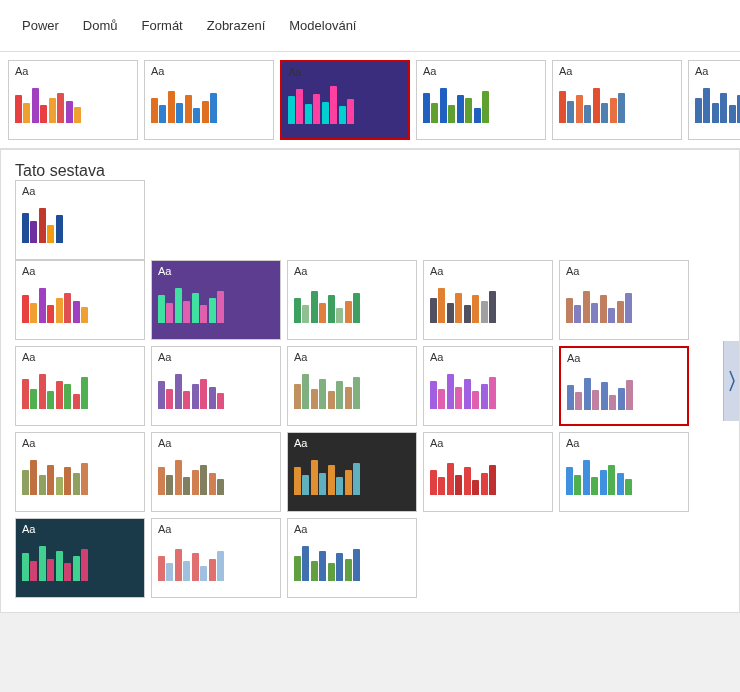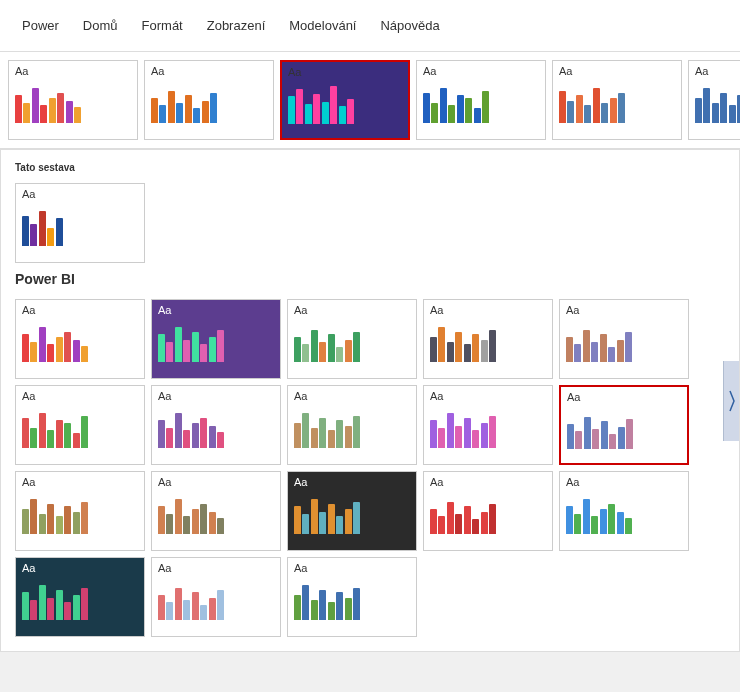--- a/index.html
+++ b/index.html
@@ -114,7 +114,6 @@
   <div class="ribbon-tab">Formát</div>
   <div class="ribbon-tab">Zobrazení</div>
   <div class="ribbon-tab">Modelování</div>
-  <div class="ribbon-tab">Nápověda</div>
 </div>
 
 <div style="background:#fff; border-bottom:1px solid #ddd; display:flex; align-items:center; padding:8px; gap:6px; position:relative;">

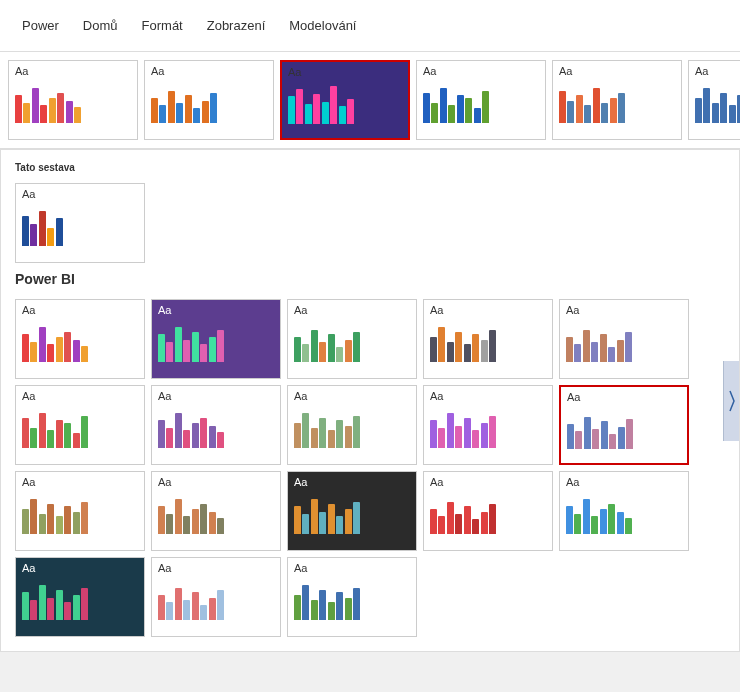--- a/index.html
+++ b/index.html
@@ -49,10 +49,9 @@
     }
 
     .section-title {
-      font-size: 10px;
+      font-size: 16px;
       color: #333;
-      margin-bottom: 10px;
-      font-weight: 700;
+      font-weight: 400;
     }
     .section-title.bold {
       font-weight: 700;

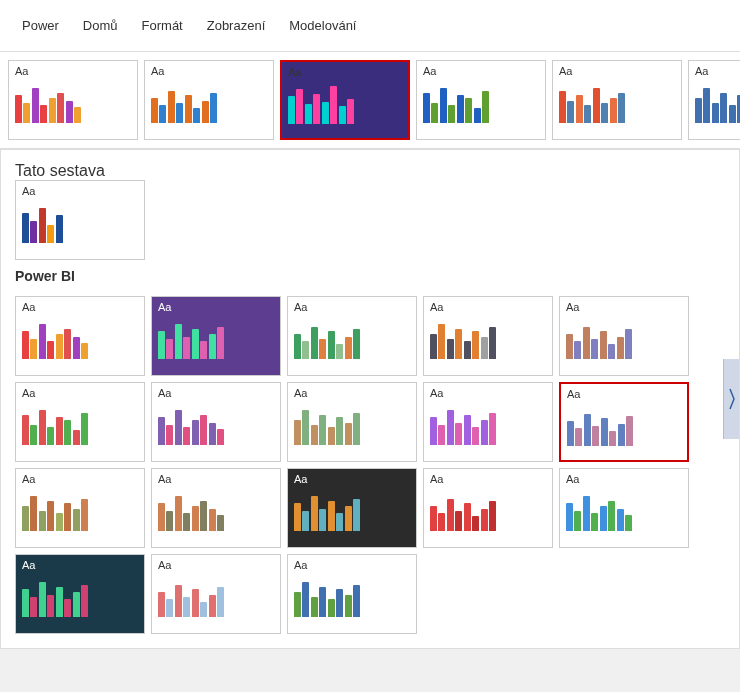--- a/index.html
+++ b/index.html
@@ -264,7 +264,6 @@
       </div>
     </div>
 
-  <div class="section-title bold">Power BI</div>
   <div id="power-bi-themes" class="themes-grid" style="position:relative;">
       <div class="theme-card">
         <div class="theme-label">Aa</div>

